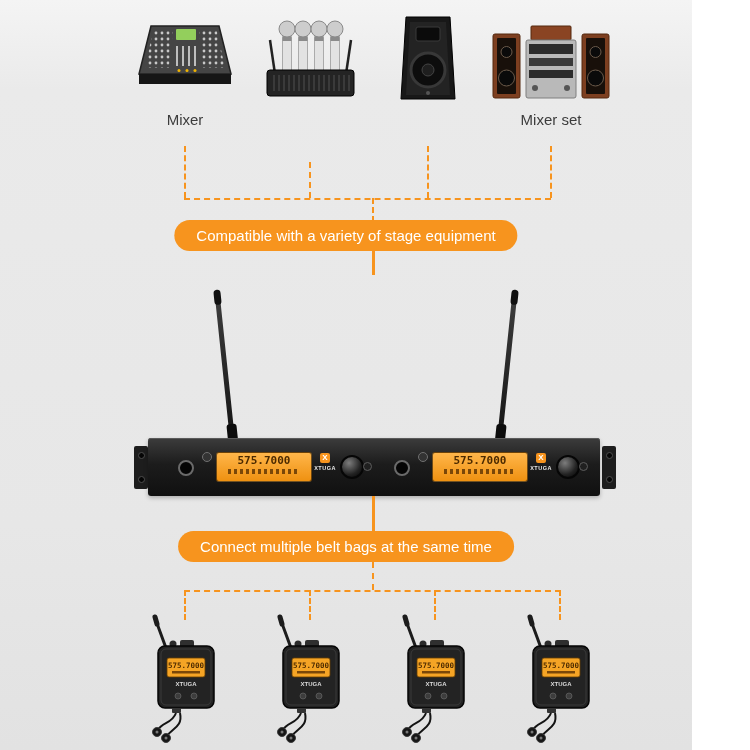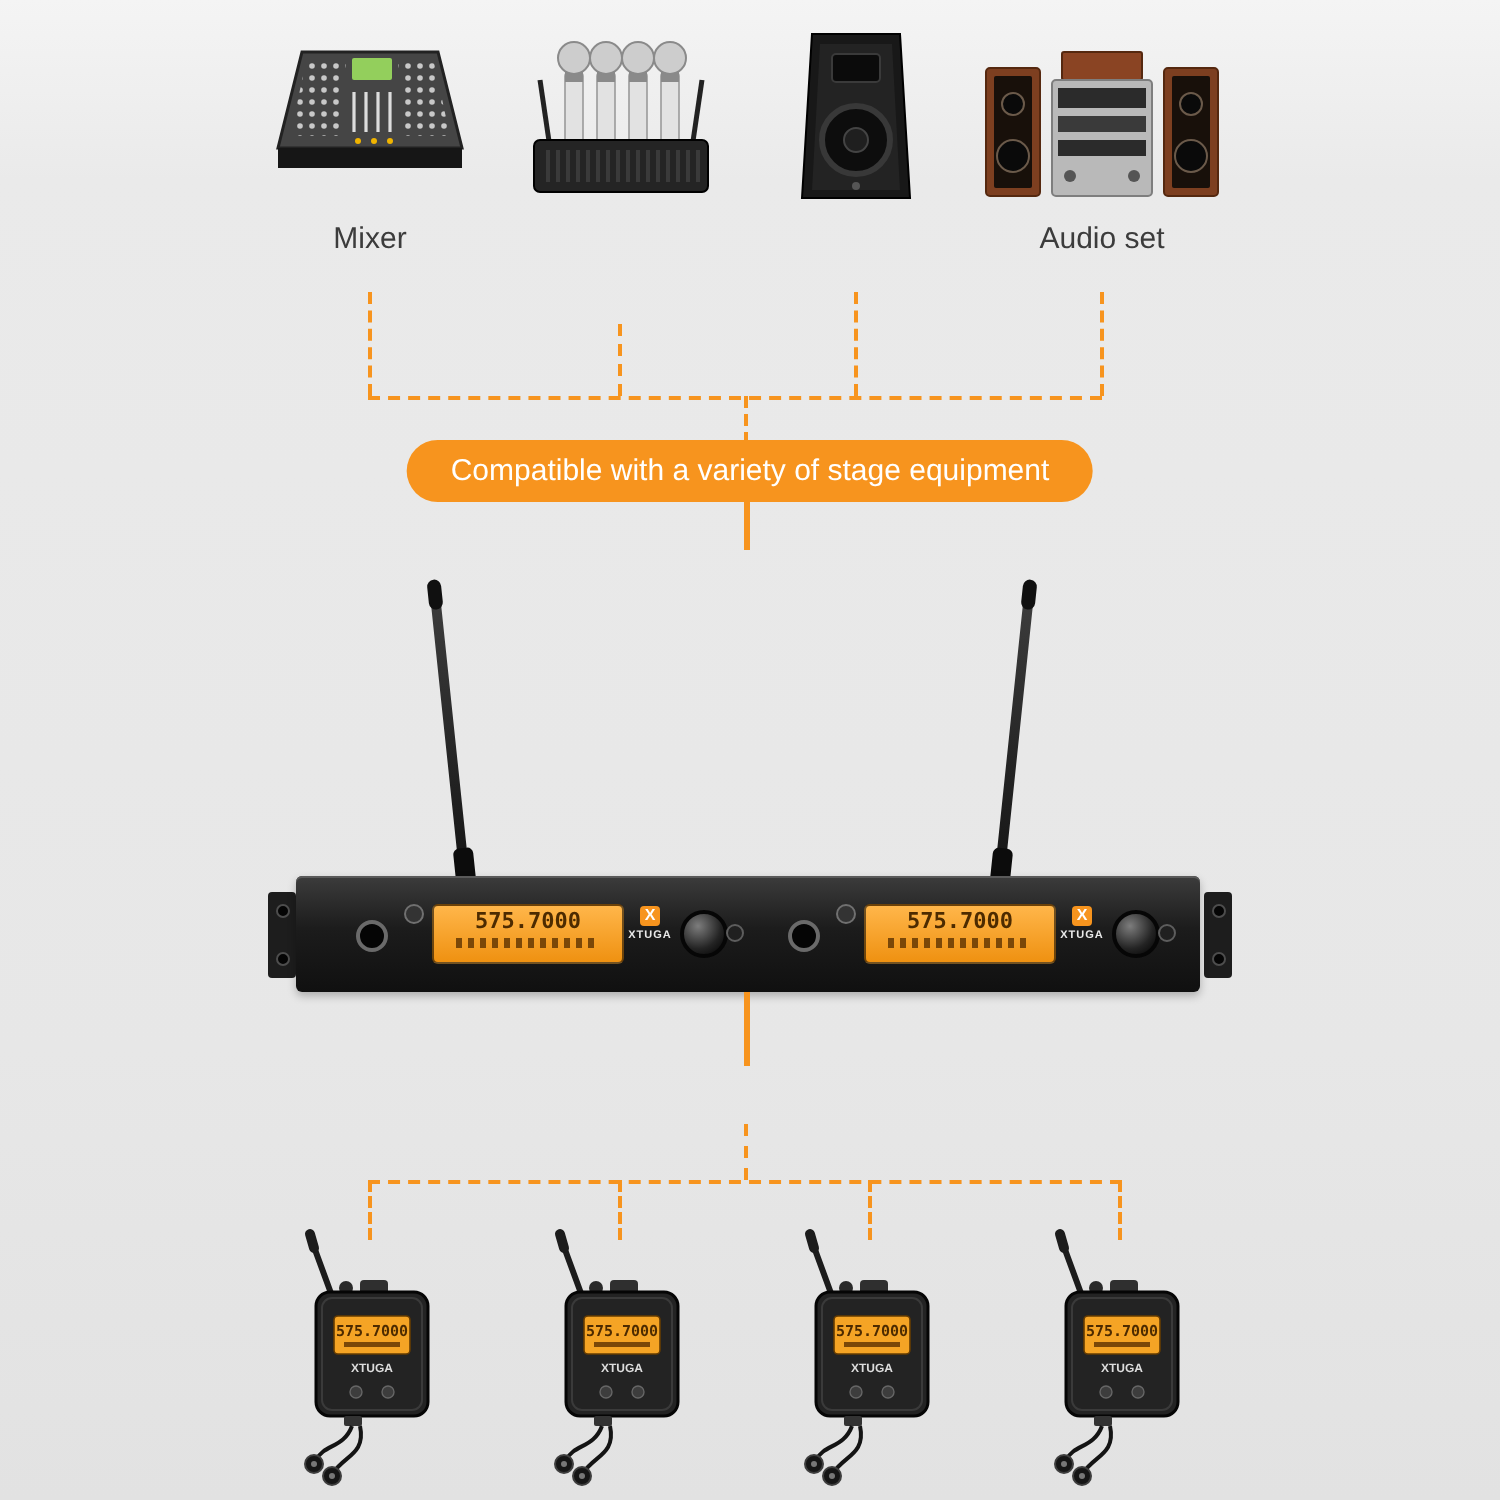--- a/index.html
+++ b/index.html
@@ -4,7 +4,7 @@
 <style>
   html,body{margin:0;padding:0;}
   .canvas{
-    position:relative;width:750px;height:750px;overflow:hidden;
+    position:relative;width:692px;height:750px;overflow:hidden;
     background:linear-gradient(180deg,#f4f4f4 0%,#eaeaea 12%,#e7e7e7 70%,#e2e2e2 100%);
     font-family:"Liberation Sans",sans-serif;
   }

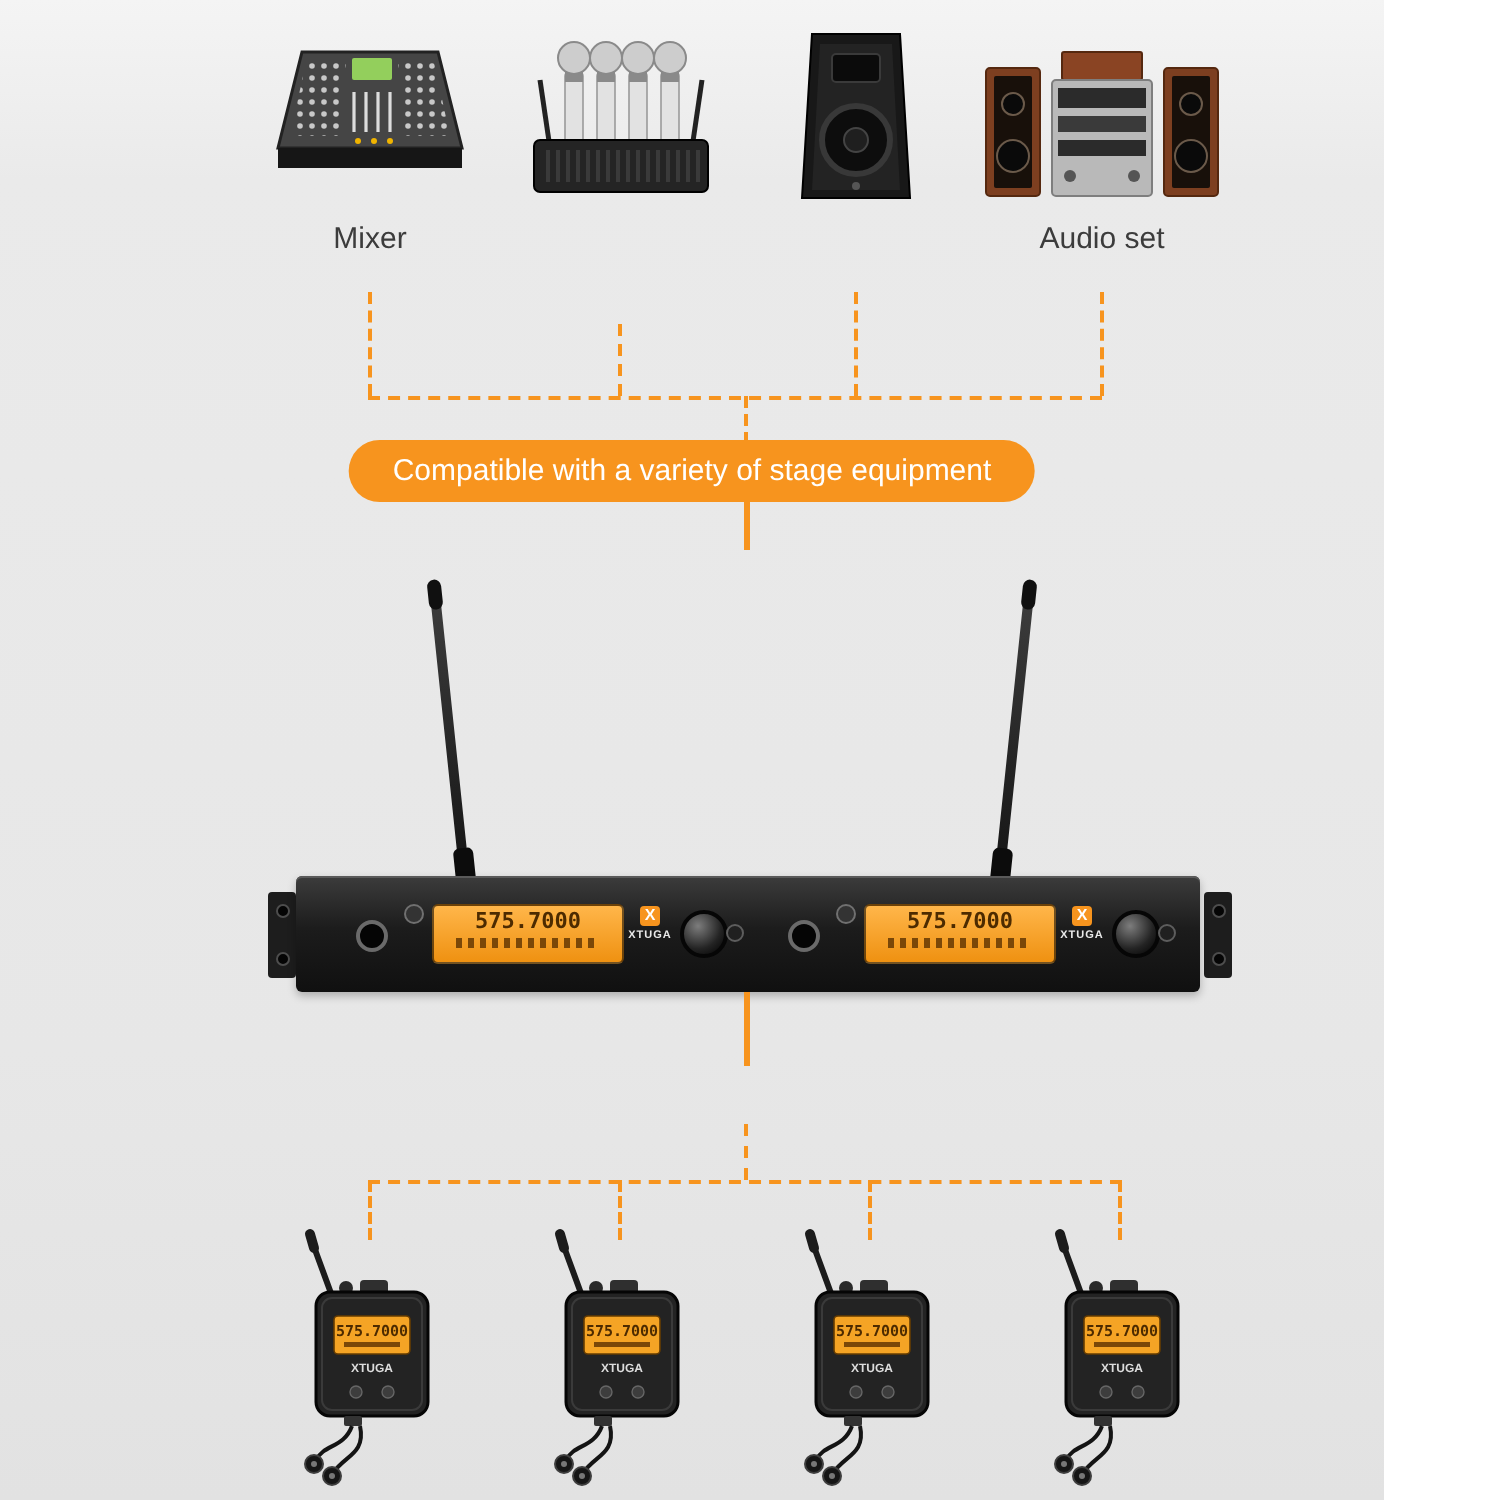--- a/index.html
+++ b/index.html
@@ -172,7 +172,7 @@
         <circle cx="76" cy="70" r="3" fill="#555"></circle>
       </svg>
     </div>
-    <div class="equip-label">Audio set</div>
+    <div class="equip-label">Mixer set</div>
   </div>
 
   <div class="dash-v" id="dv-mixer"></div>

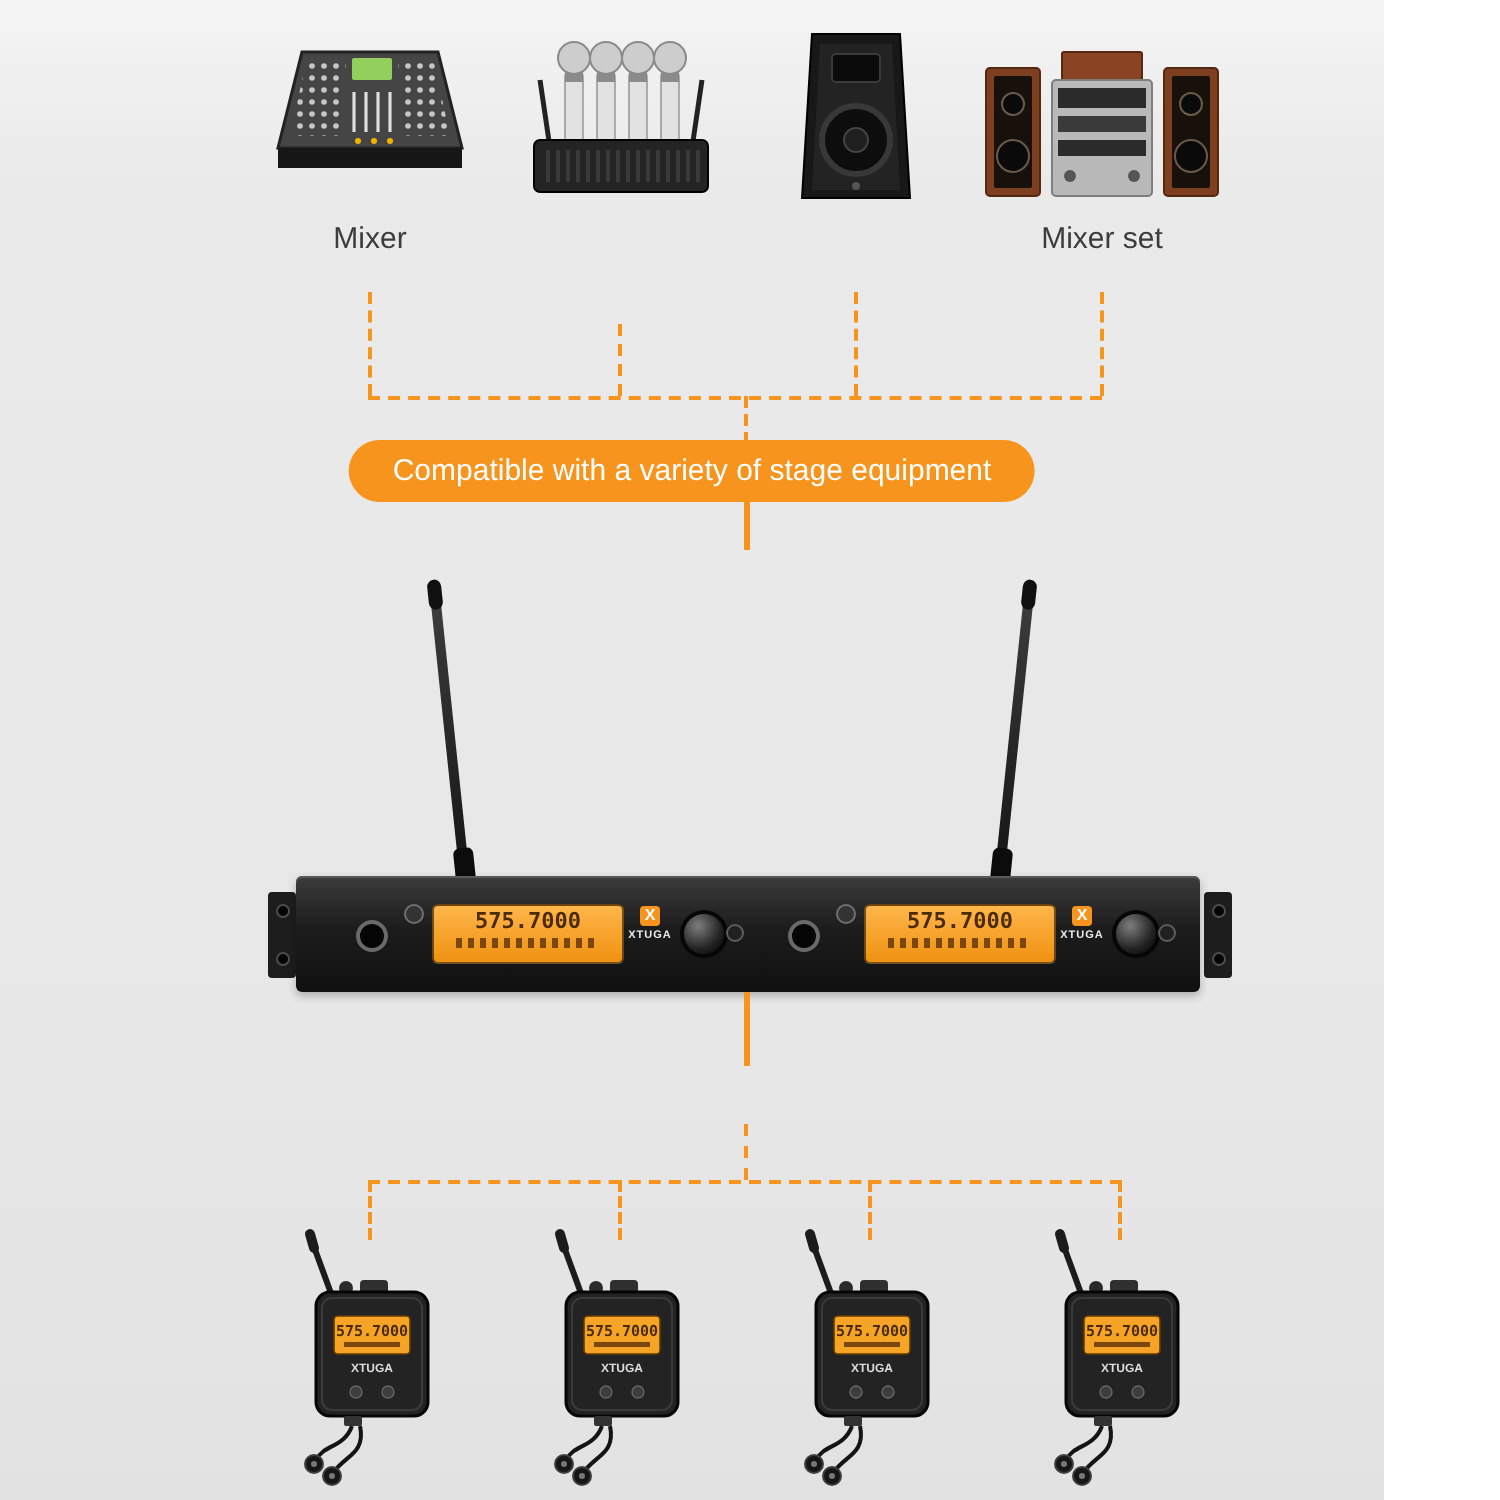--- a/index.html
+++ b/index.html
@@ -222,6 +222,7 @@
   </div>
 
   <div class="solid-v" id="sv-2"></div>
+  <div class="banner" id="banner-bottom">Connect multiple belt bags at the same time</div>
 
   <div class="dash-v" id="dv-center-bottom"></div>
   <div class="dash-h" id="dh-bottom"></div>

